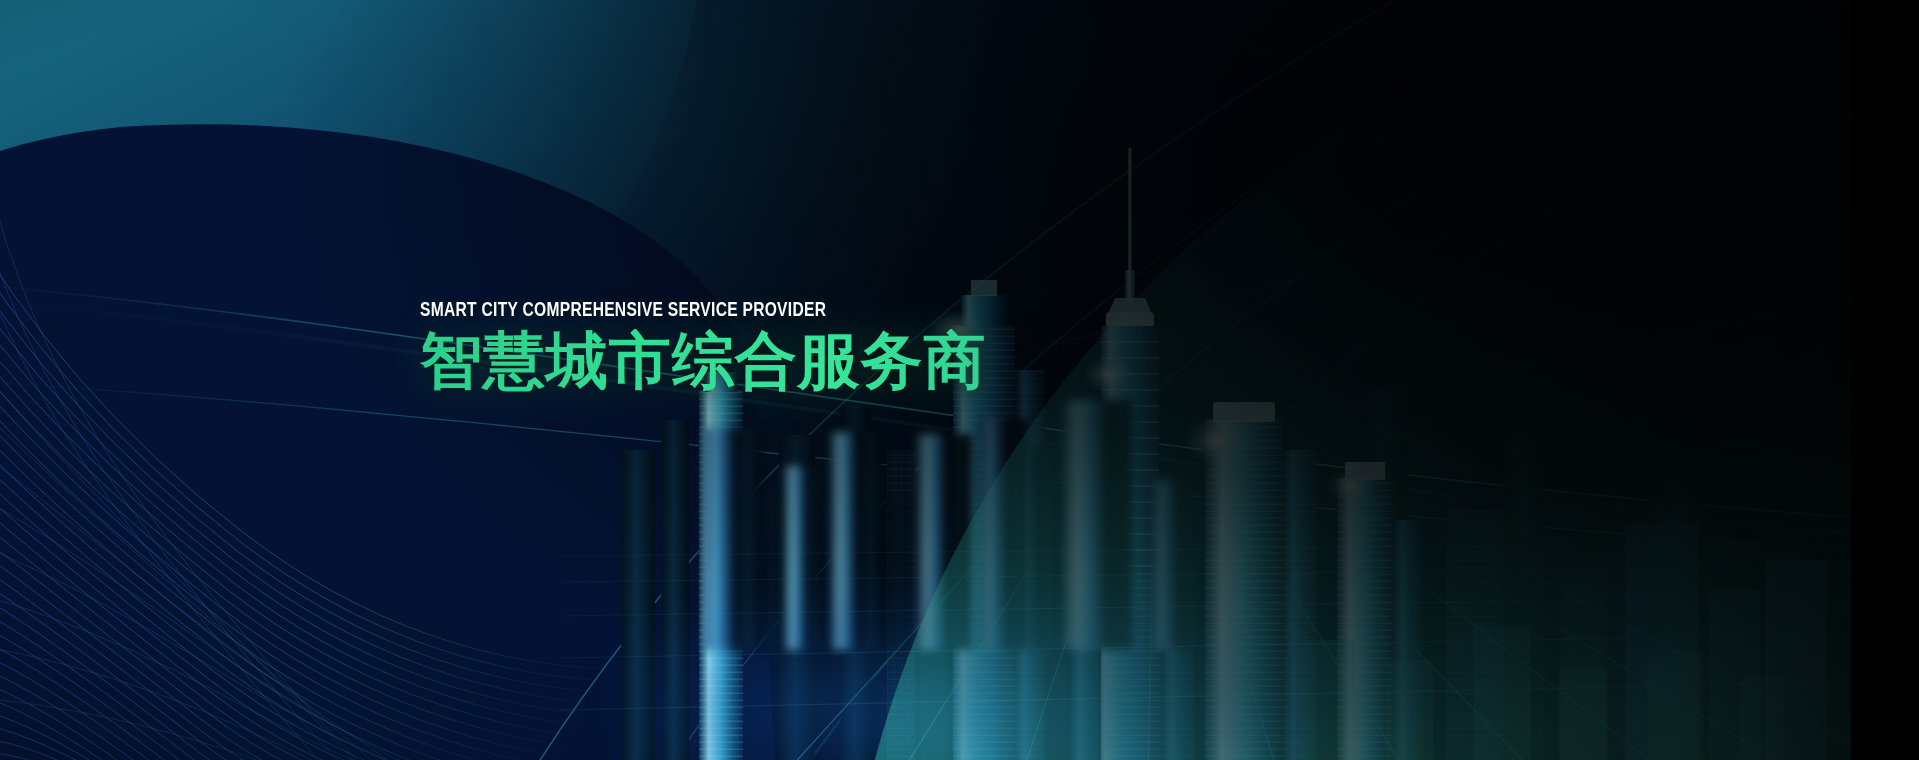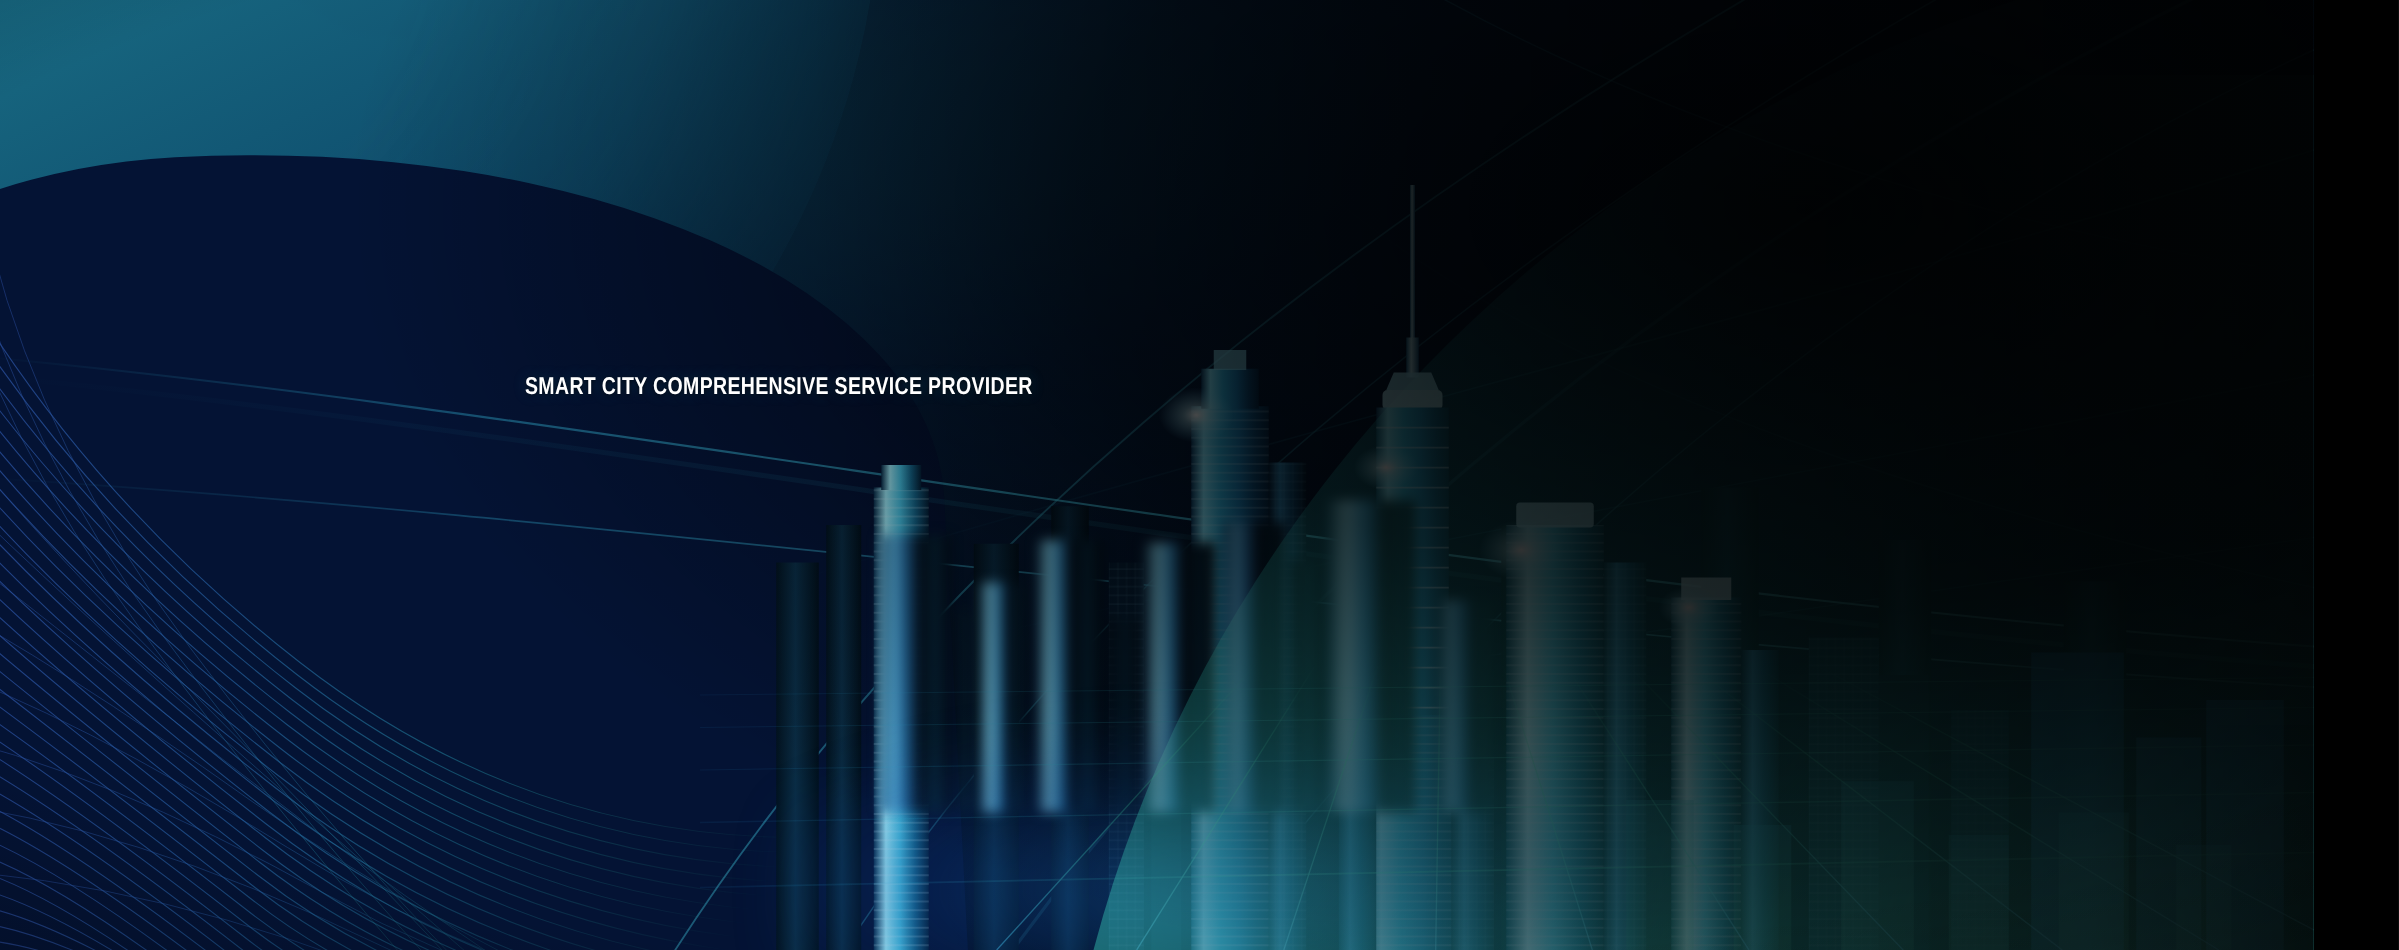--- a/index.html
+++ b/index.html
@@ -526,6 +526,7 @@
 
   <div class="copy">
     <p class="kicker">SMART CITY COMPREHENSIVE SERVICE PROVIDER</p>
+    <h1 class="headline">智慧城市综合服务商</h1>
   </div>
 
 </div>

